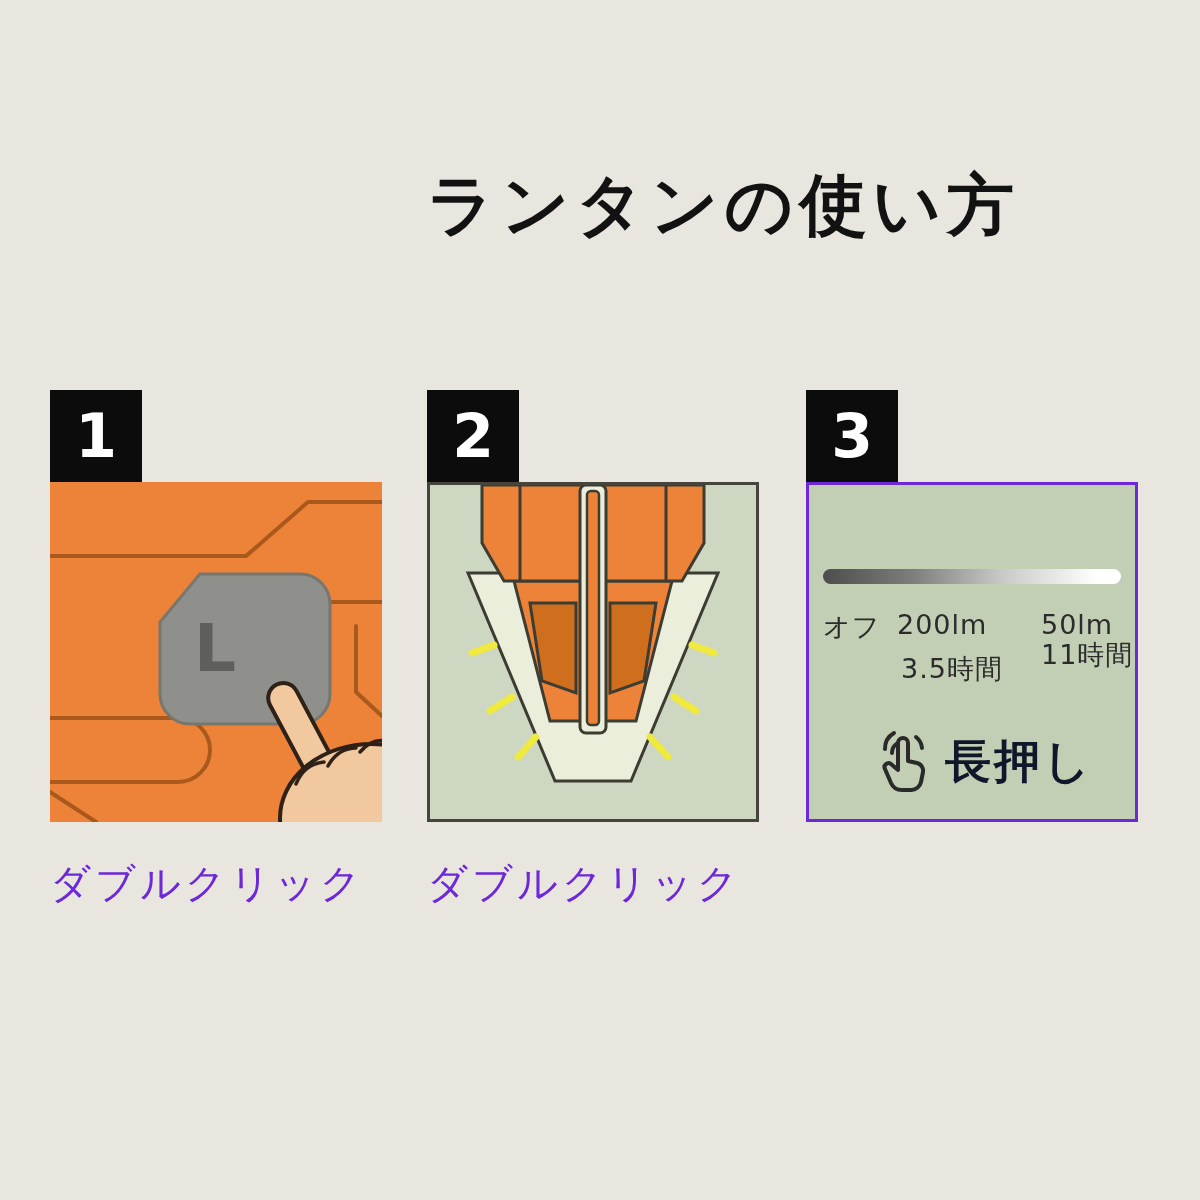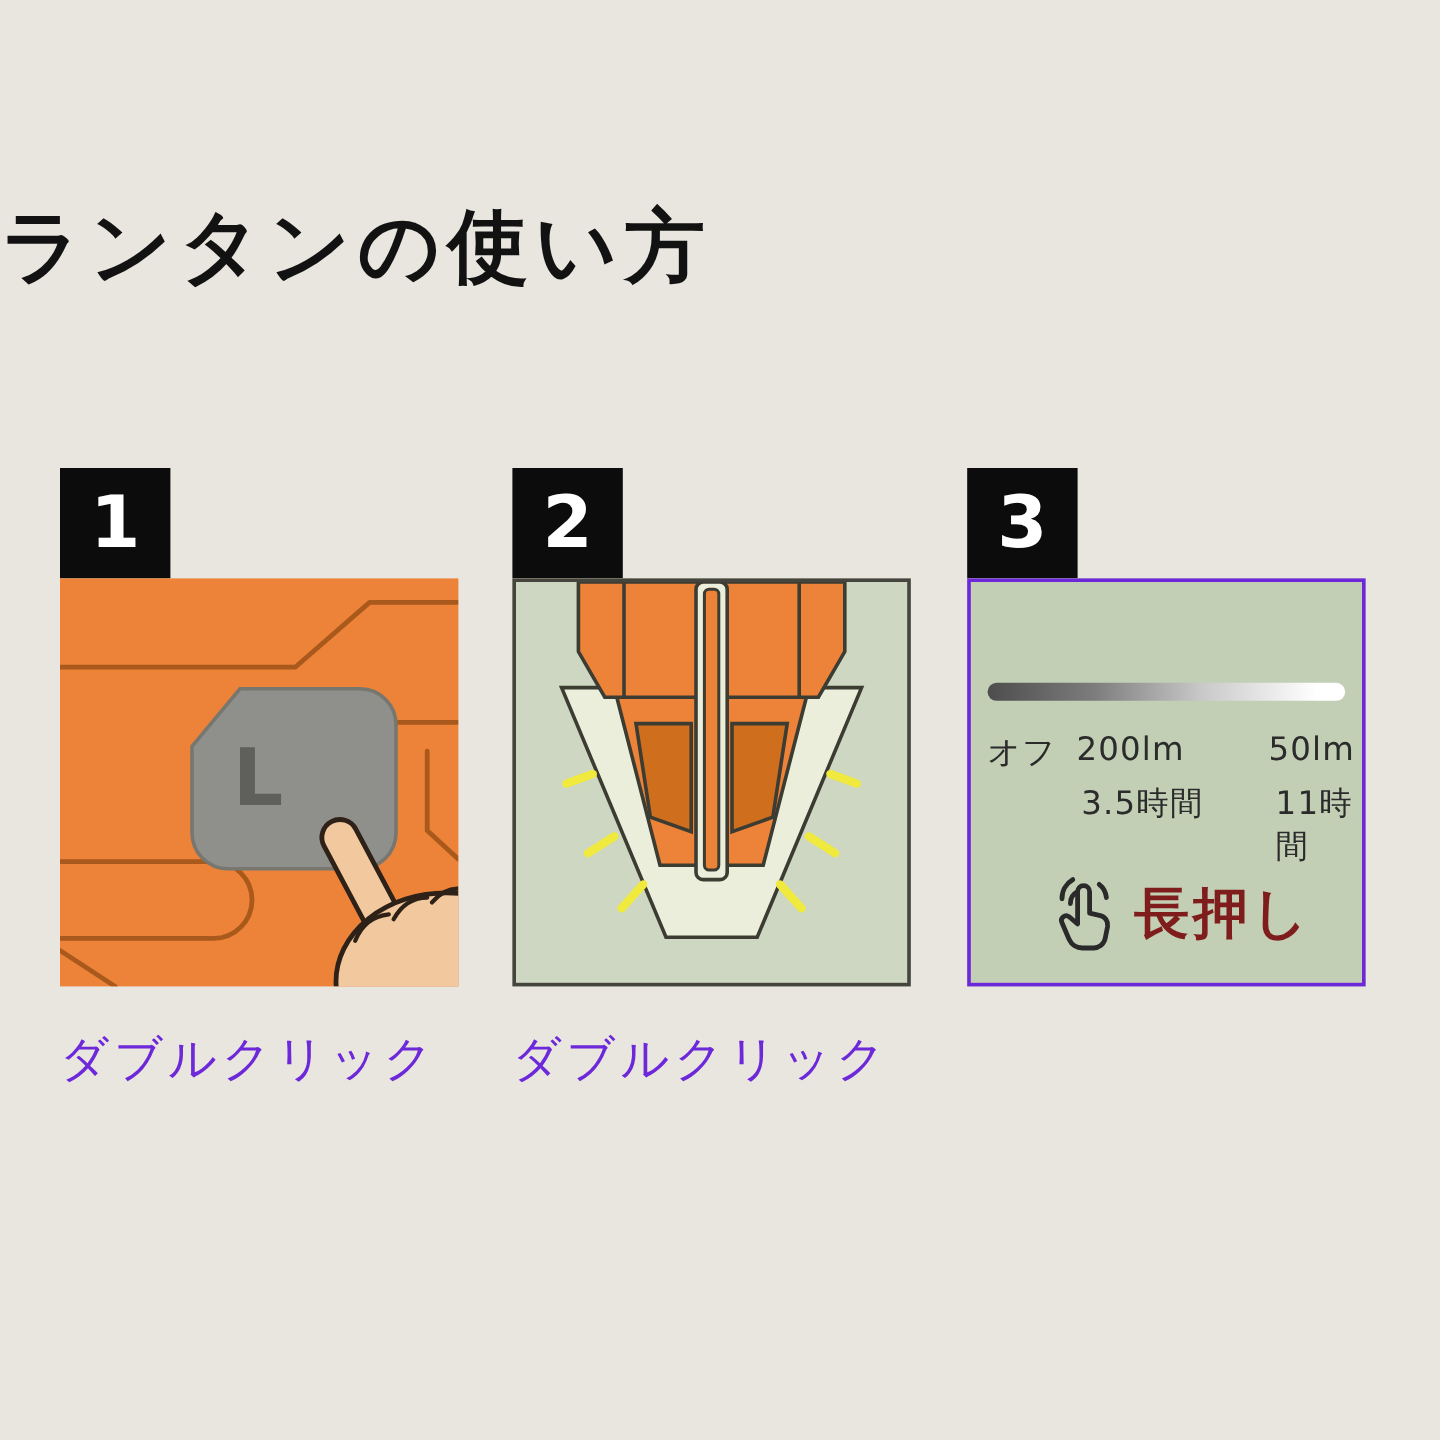--- a/index.html
+++ b/index.html
@@ -12,7 +12,7 @@
   }
   .title {
     position:absolute; top:160px; left:0; width:1020px;
-    text-align:left; font-size:67px; font-weight:bold;
+    text-align:right; font-size:67px; font-weight:bold;
     letter-spacing:6px; color:#121212;
   }
   .step { position:absolute; top:390px; width:332px; }

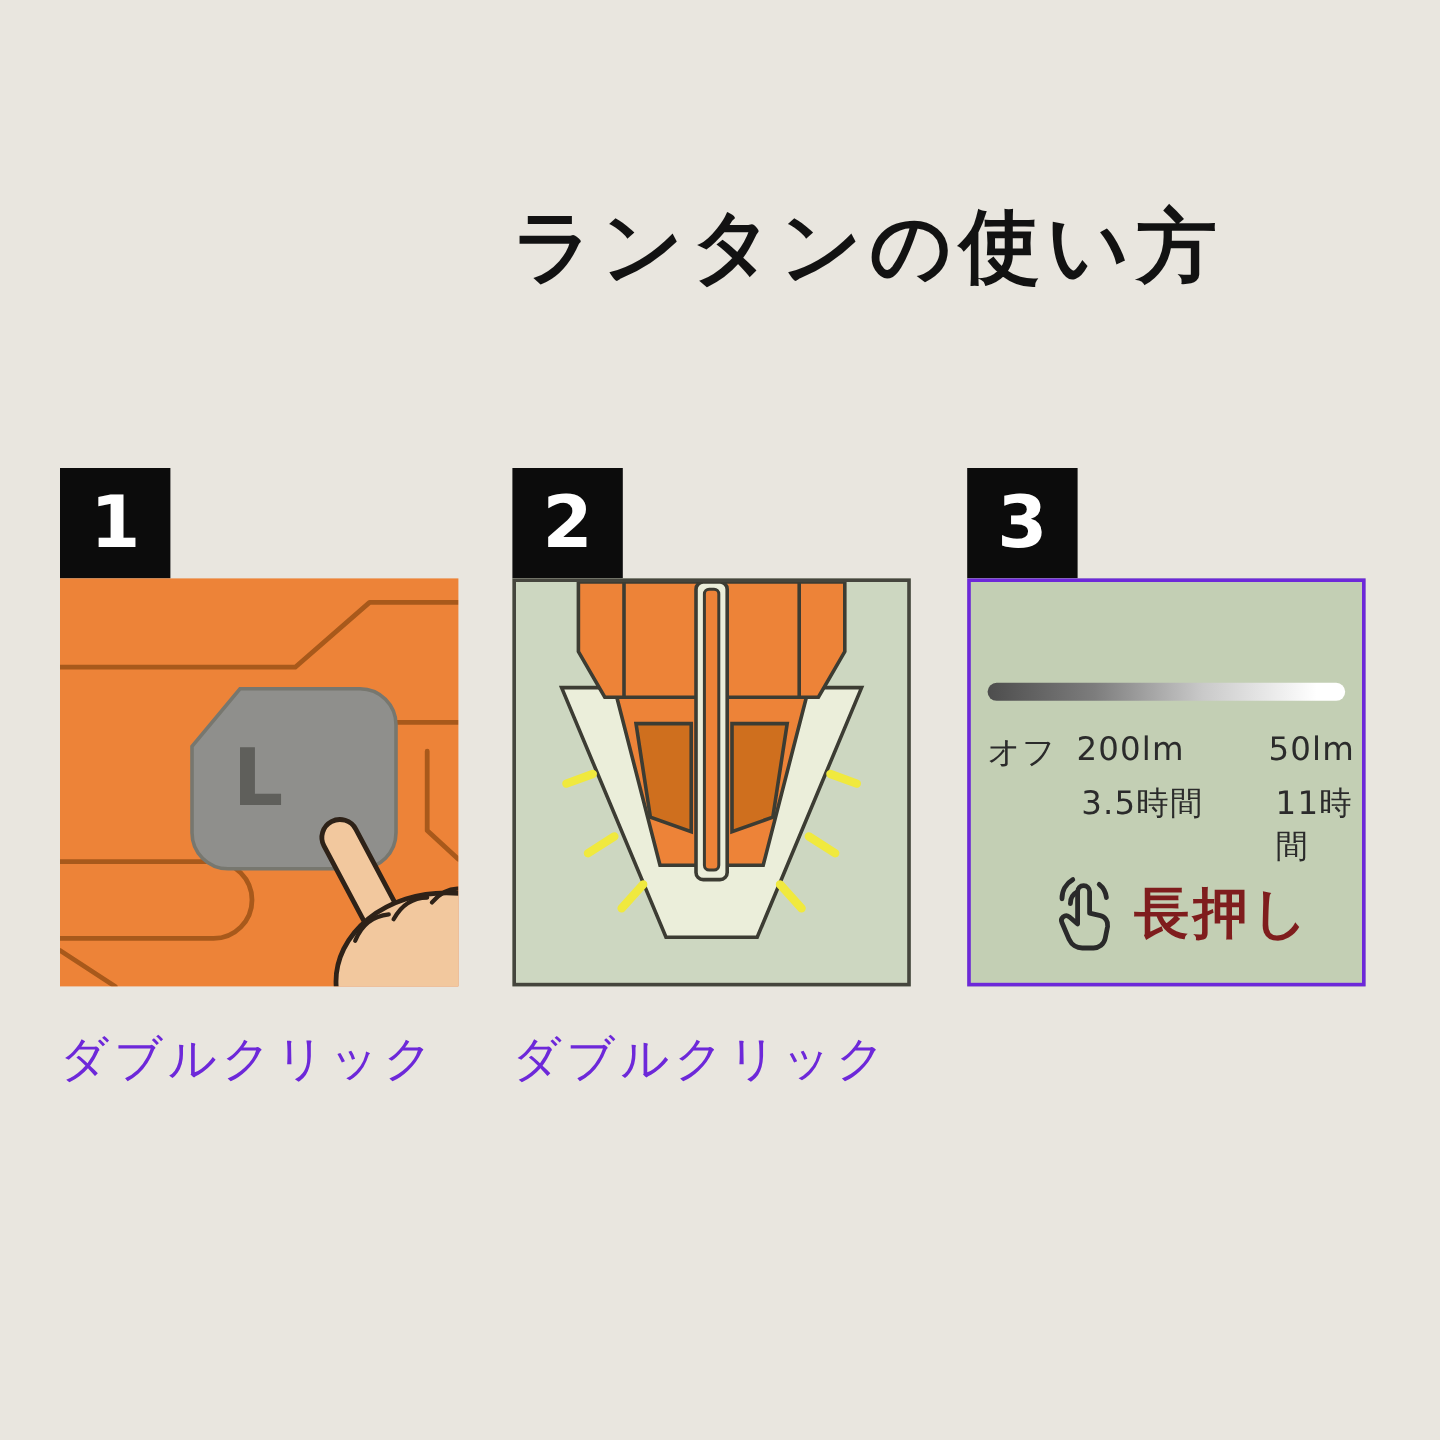--- a/index.html
+++ b/index.html
@@ -46,7 +46,7 @@
   .p3-label { position:absolute; font-size:27px; color:#2b2b2b; letter-spacing:1px; }
   .lbl-off       { left:14px;  top:124px; }
   .lbl-high      { left:88px;  top:124px; }
-  .lbl-low       { left:248px; top:124px; }
+  .lbl-low       { left:232px; top:124px; }
   .lbl-time-high { left:92px;  top:166px;text-align:center; }
   .lbl-time-low  { left:232px; top:166px;margin-left:22px; }
   .tap-icon { position:absolute; left:62px; top:240px; width:62px; height:68px; }

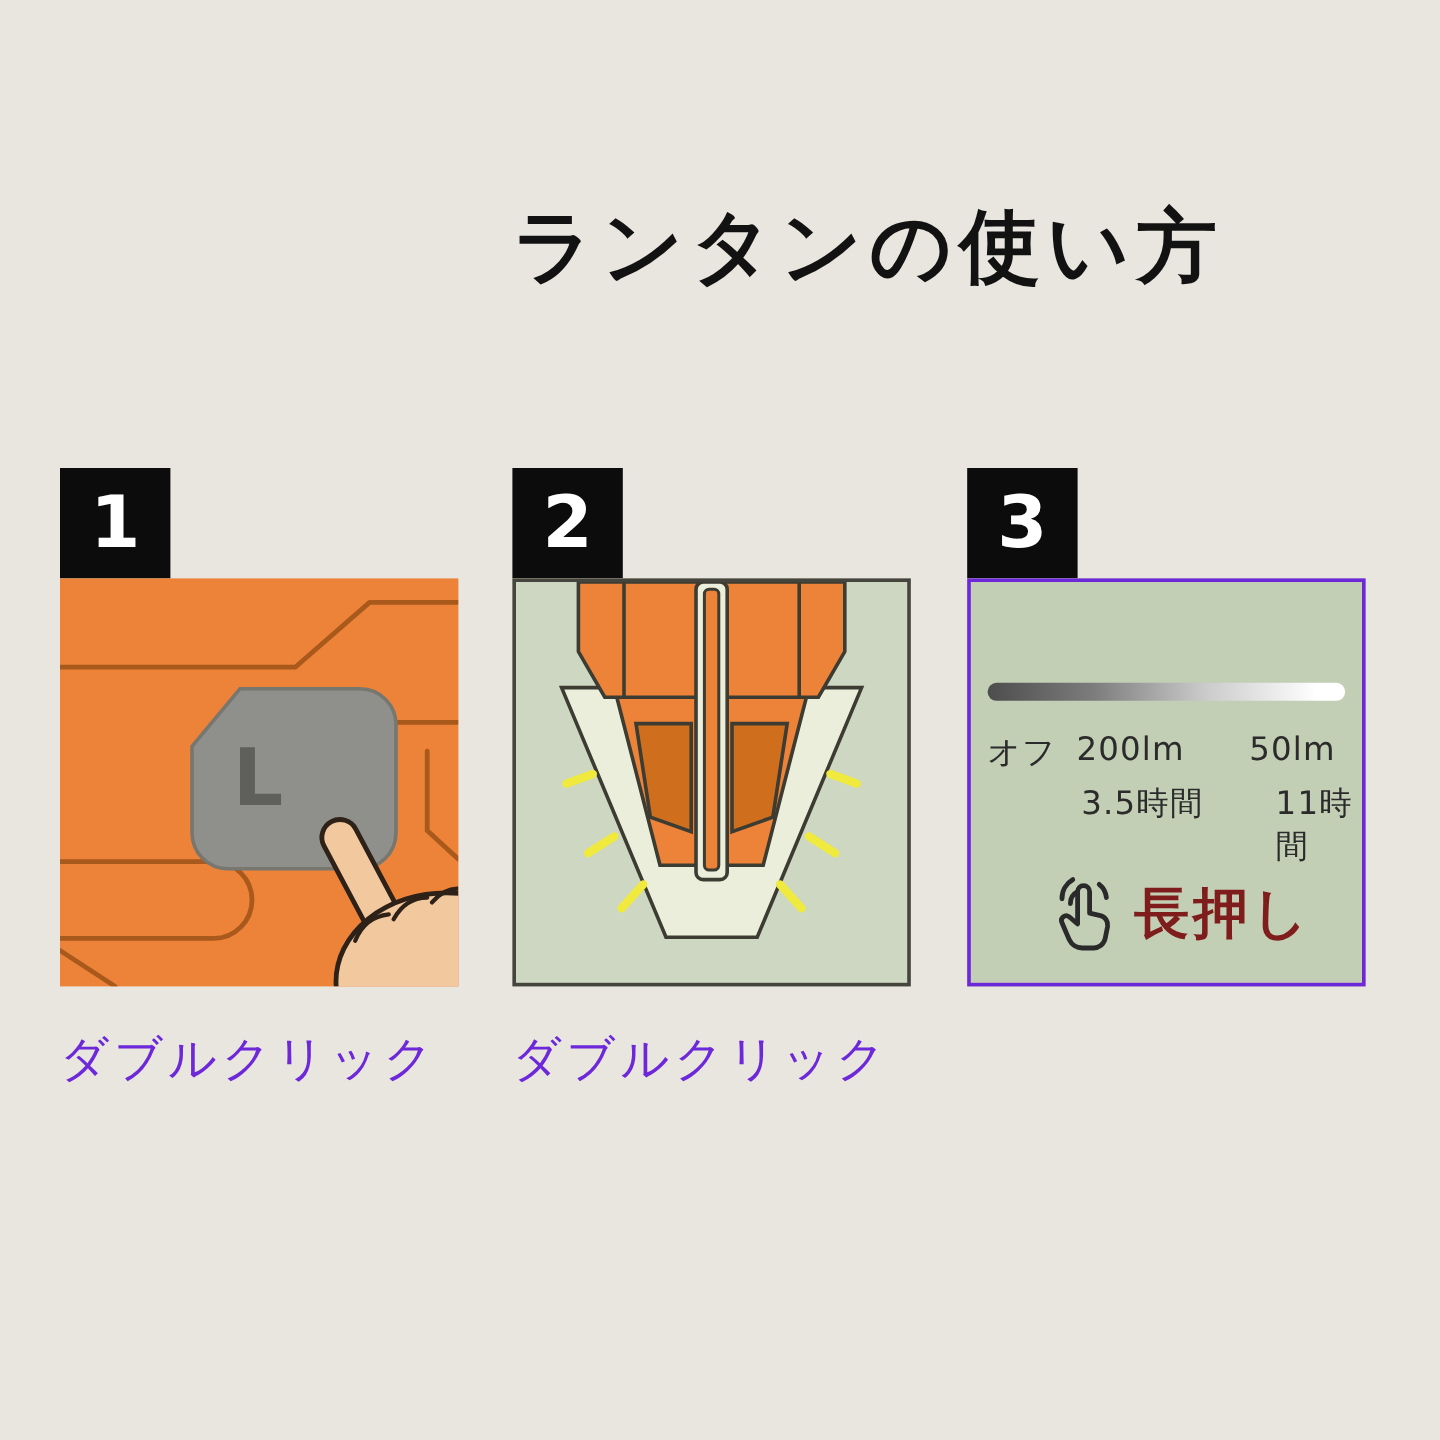--- a/index.html
+++ b/index.html
@@ -48,7 +48,7 @@
   .lbl-high      { left:88px;  top:124px; }
   .lbl-low       { left:232px; top:124px; }
   .lbl-time-high { left:92px;  top:166px;text-align:center; }
-  .lbl-time-low  { left:232px; top:166px;margin-left:22px; }
+  .lbl-time-low  { left:232px; top:152px; }
   .tap-icon { position:absolute; left:62px; top:240px; width:62px; height:68px; }
   .longpress {
     position:absolute; left:136px; top:246px; font-size:46px;

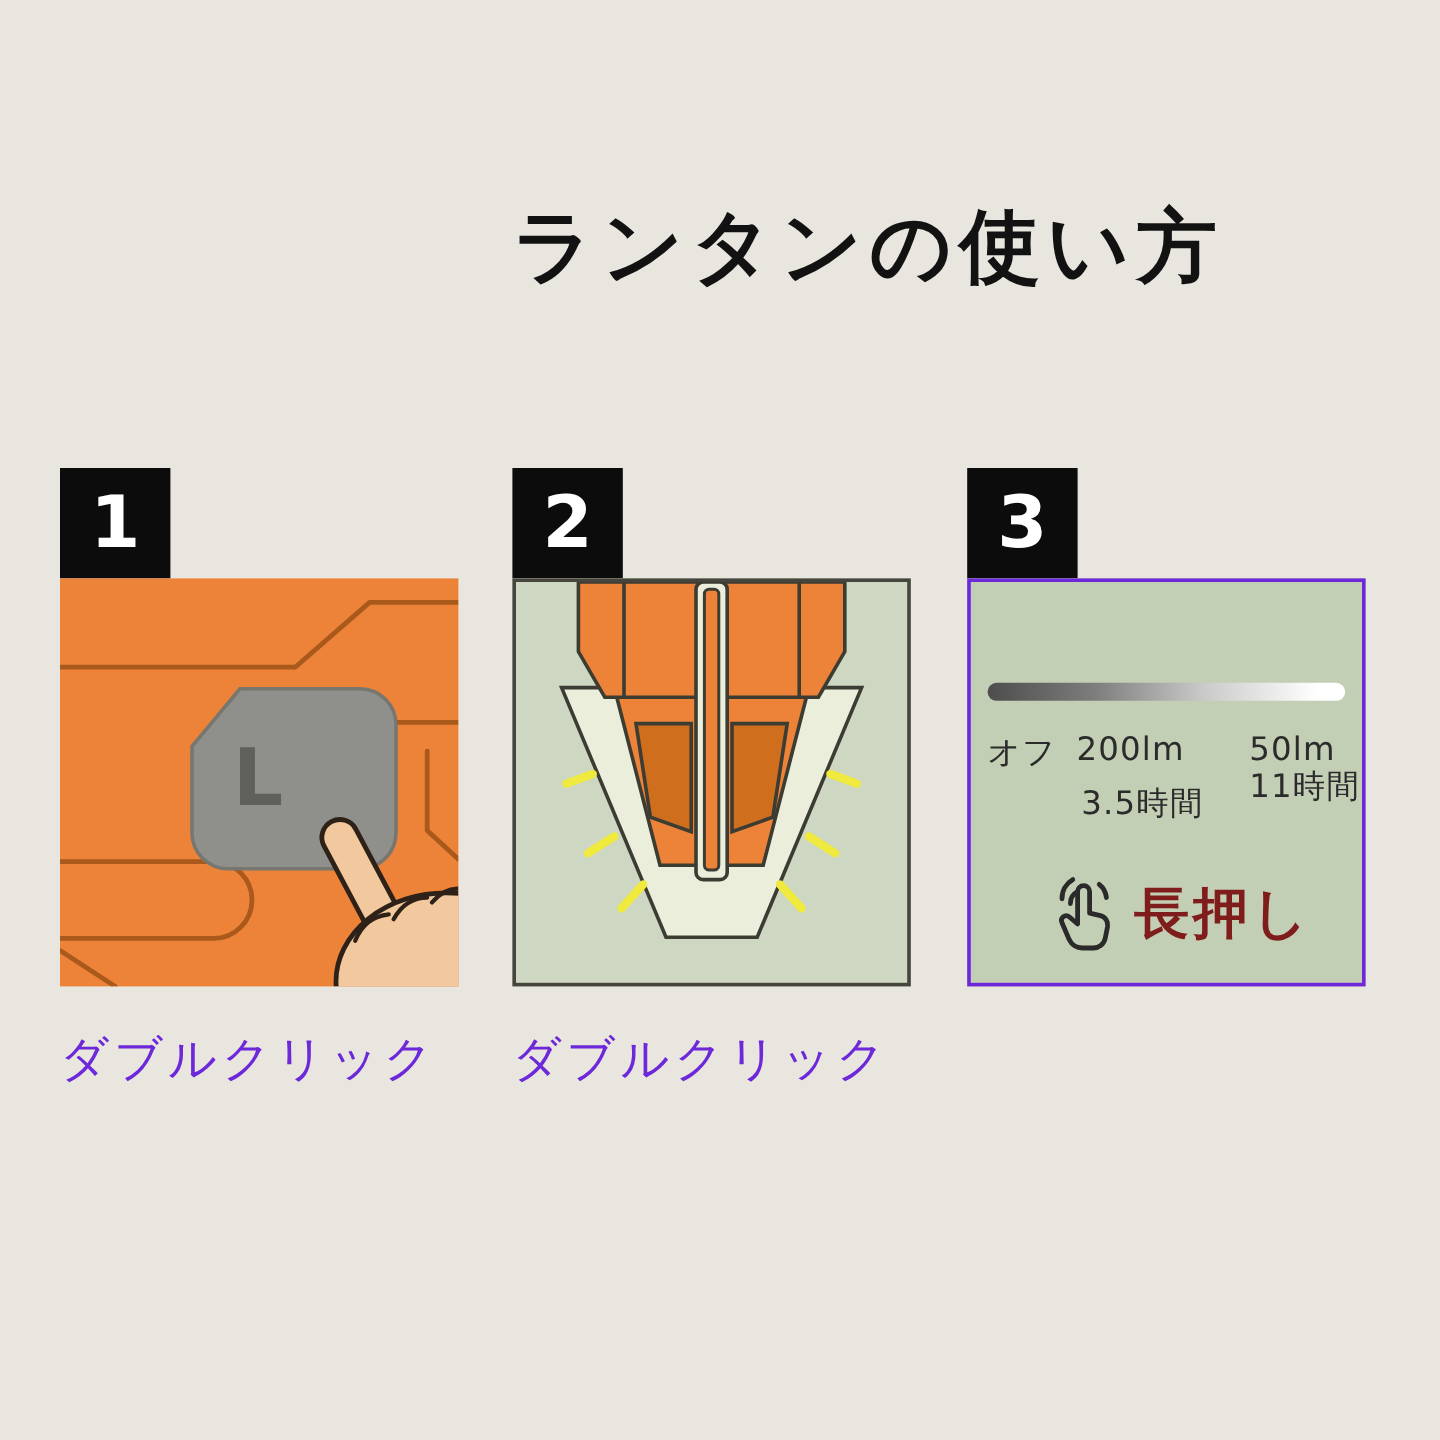--- a/index.html
+++ b/index.html
@@ -52,7 +52,7 @@
   .tap-icon { position:absolute; left:62px; top:240px; width:62px; height:68px; }
   .longpress {
     position:absolute; left:136px; top:246px; font-size:46px;
-    font-weight:bold; letter-spacing:3px; color:#7f1d1d;
+    font-weight:bold; letter-spacing:3px; color:#0f172a;
   }
 </style>
 </head>

